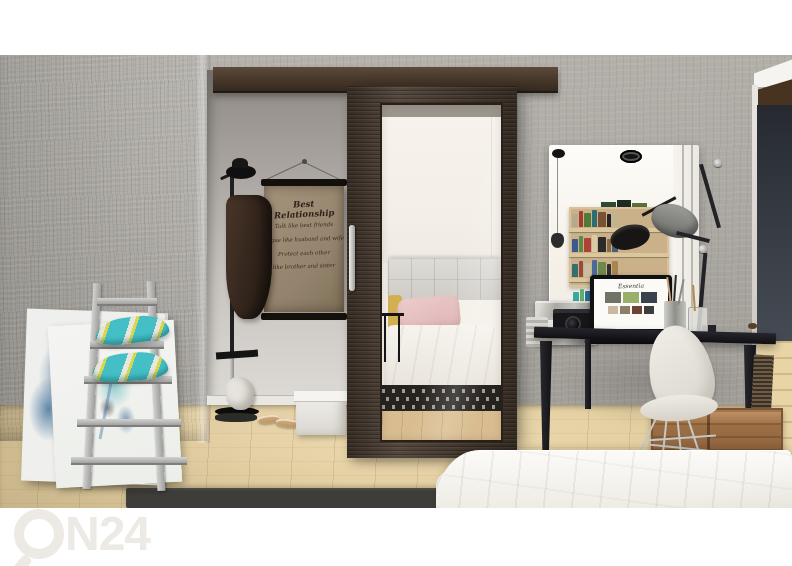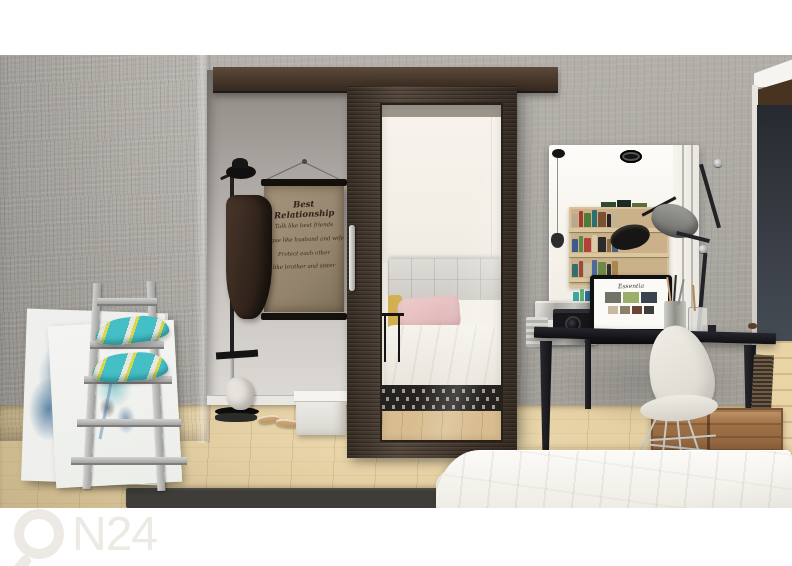--- a/index.html
+++ b/index.html
@@ -239,7 +239,7 @@
   .wm-circle{position:relative;width:30px;height:30px;border:10px solid #edeae5;border-radius:50%;}
   .wm-handle{position:absolute;left:-7px;top:36px;width:11px;height:19px;background:#edeae5;
     border-radius:4px;transform:rotate(40deg);}
-  .wm-text{font-size:48px;font-weight:400;color:#edeae5;letter-spacing:-1px;line-height:1;margin-left:8px;}
+  .wm-text{font-size:48px;font-weight:700;color:#edeae5;letter-spacing:-1px;line-height:1;margin-left:1px;}
 </style>
 </head>
 <body>

